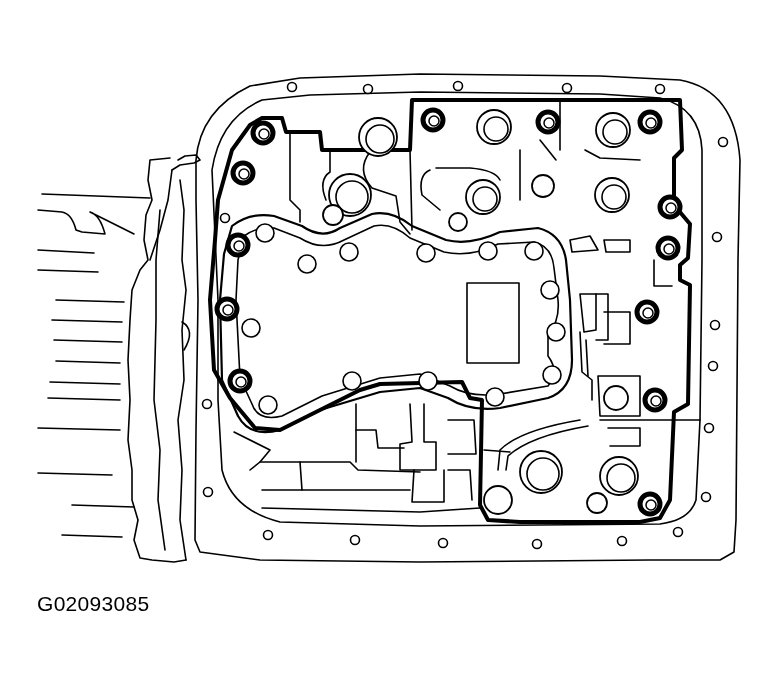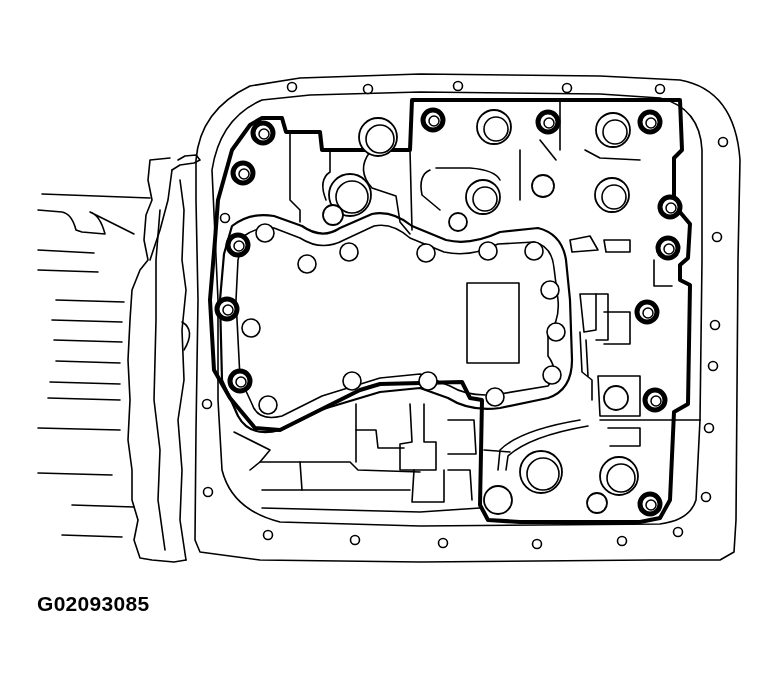--- a/index.html
+++ b/index.html
@@ -12,7 +12,7 @@
     .bolt-outer { fill: #fff; stroke: #000; stroke-width: 5; }
     .bolt-inner { fill: #fff; stroke: #000; stroke-width: 1.5; }
     .boss { fill: #fff; stroke: #000; stroke-width: 1.8; }
-    #figure-label { position: absolute; left: 37px; top: 592px; font-size: 21px; font-weight: bold; color: #000; letter-spacing: 0.3px; }
+    #figure-label { position: absolute; left: 37px; top: 592px; font-size: 21px; font-weight: normal; color: #000; letter-spacing: 0.3px; }
   </style>
 </head>
 <body>

